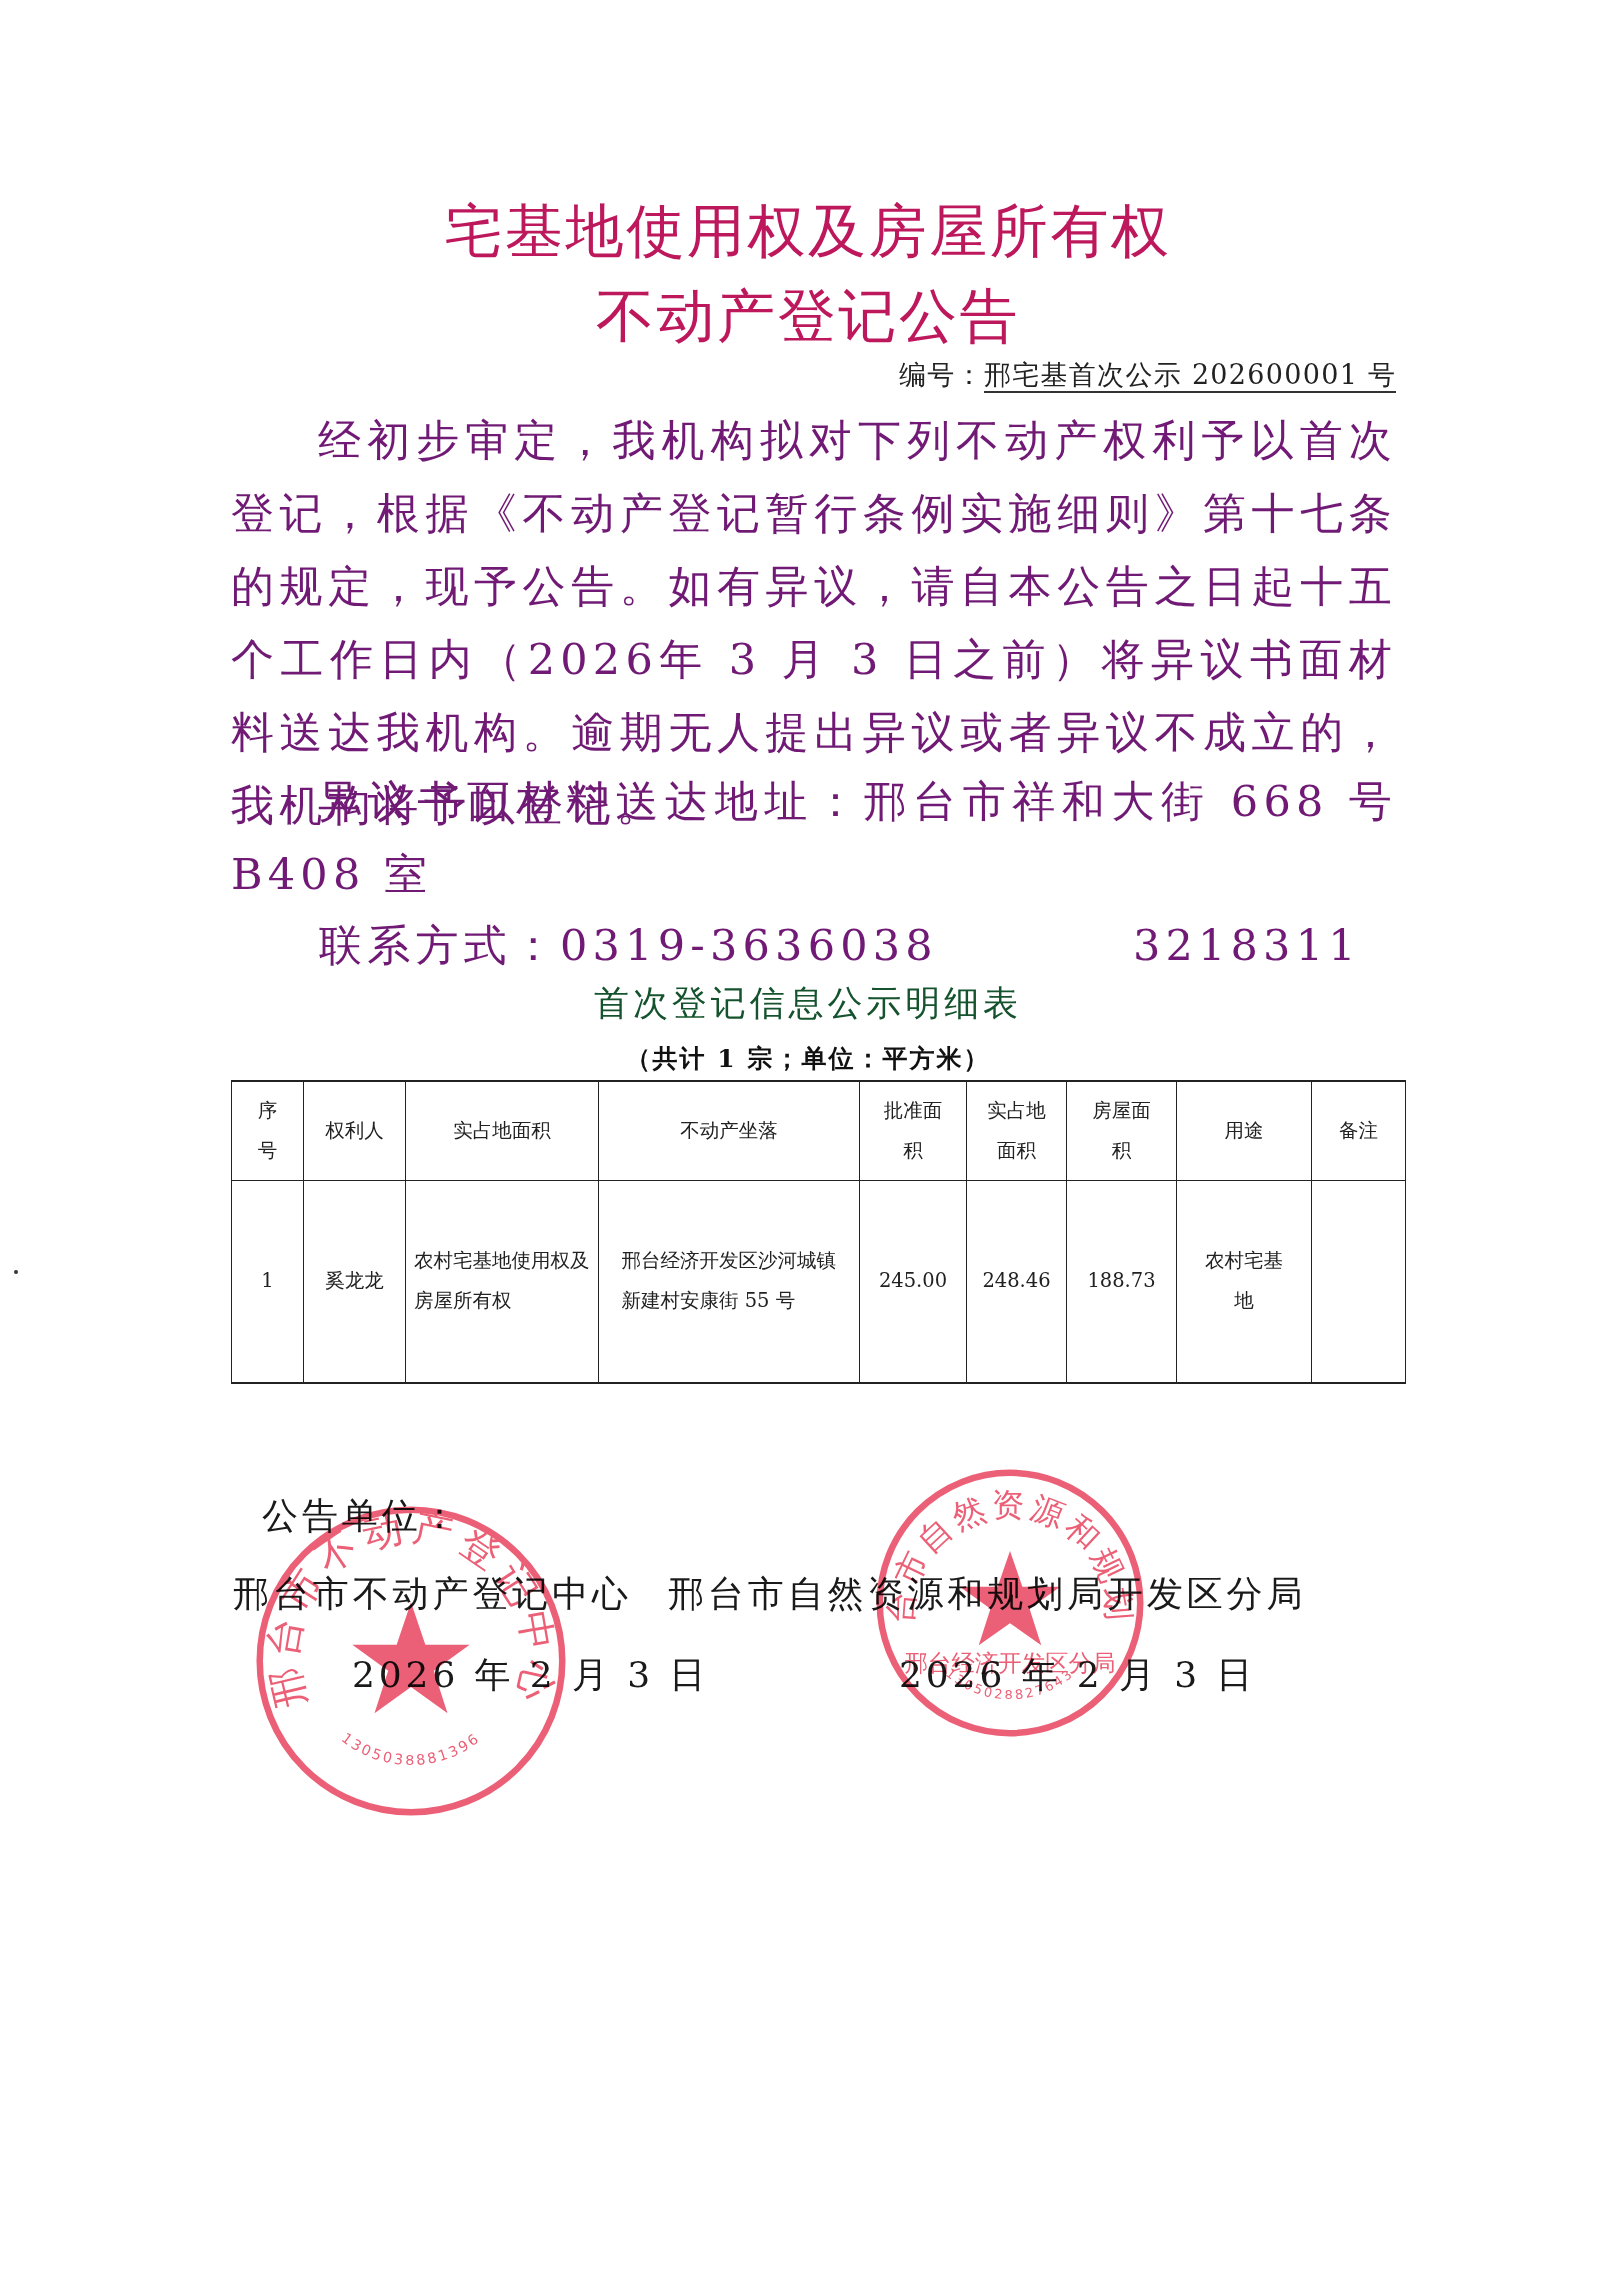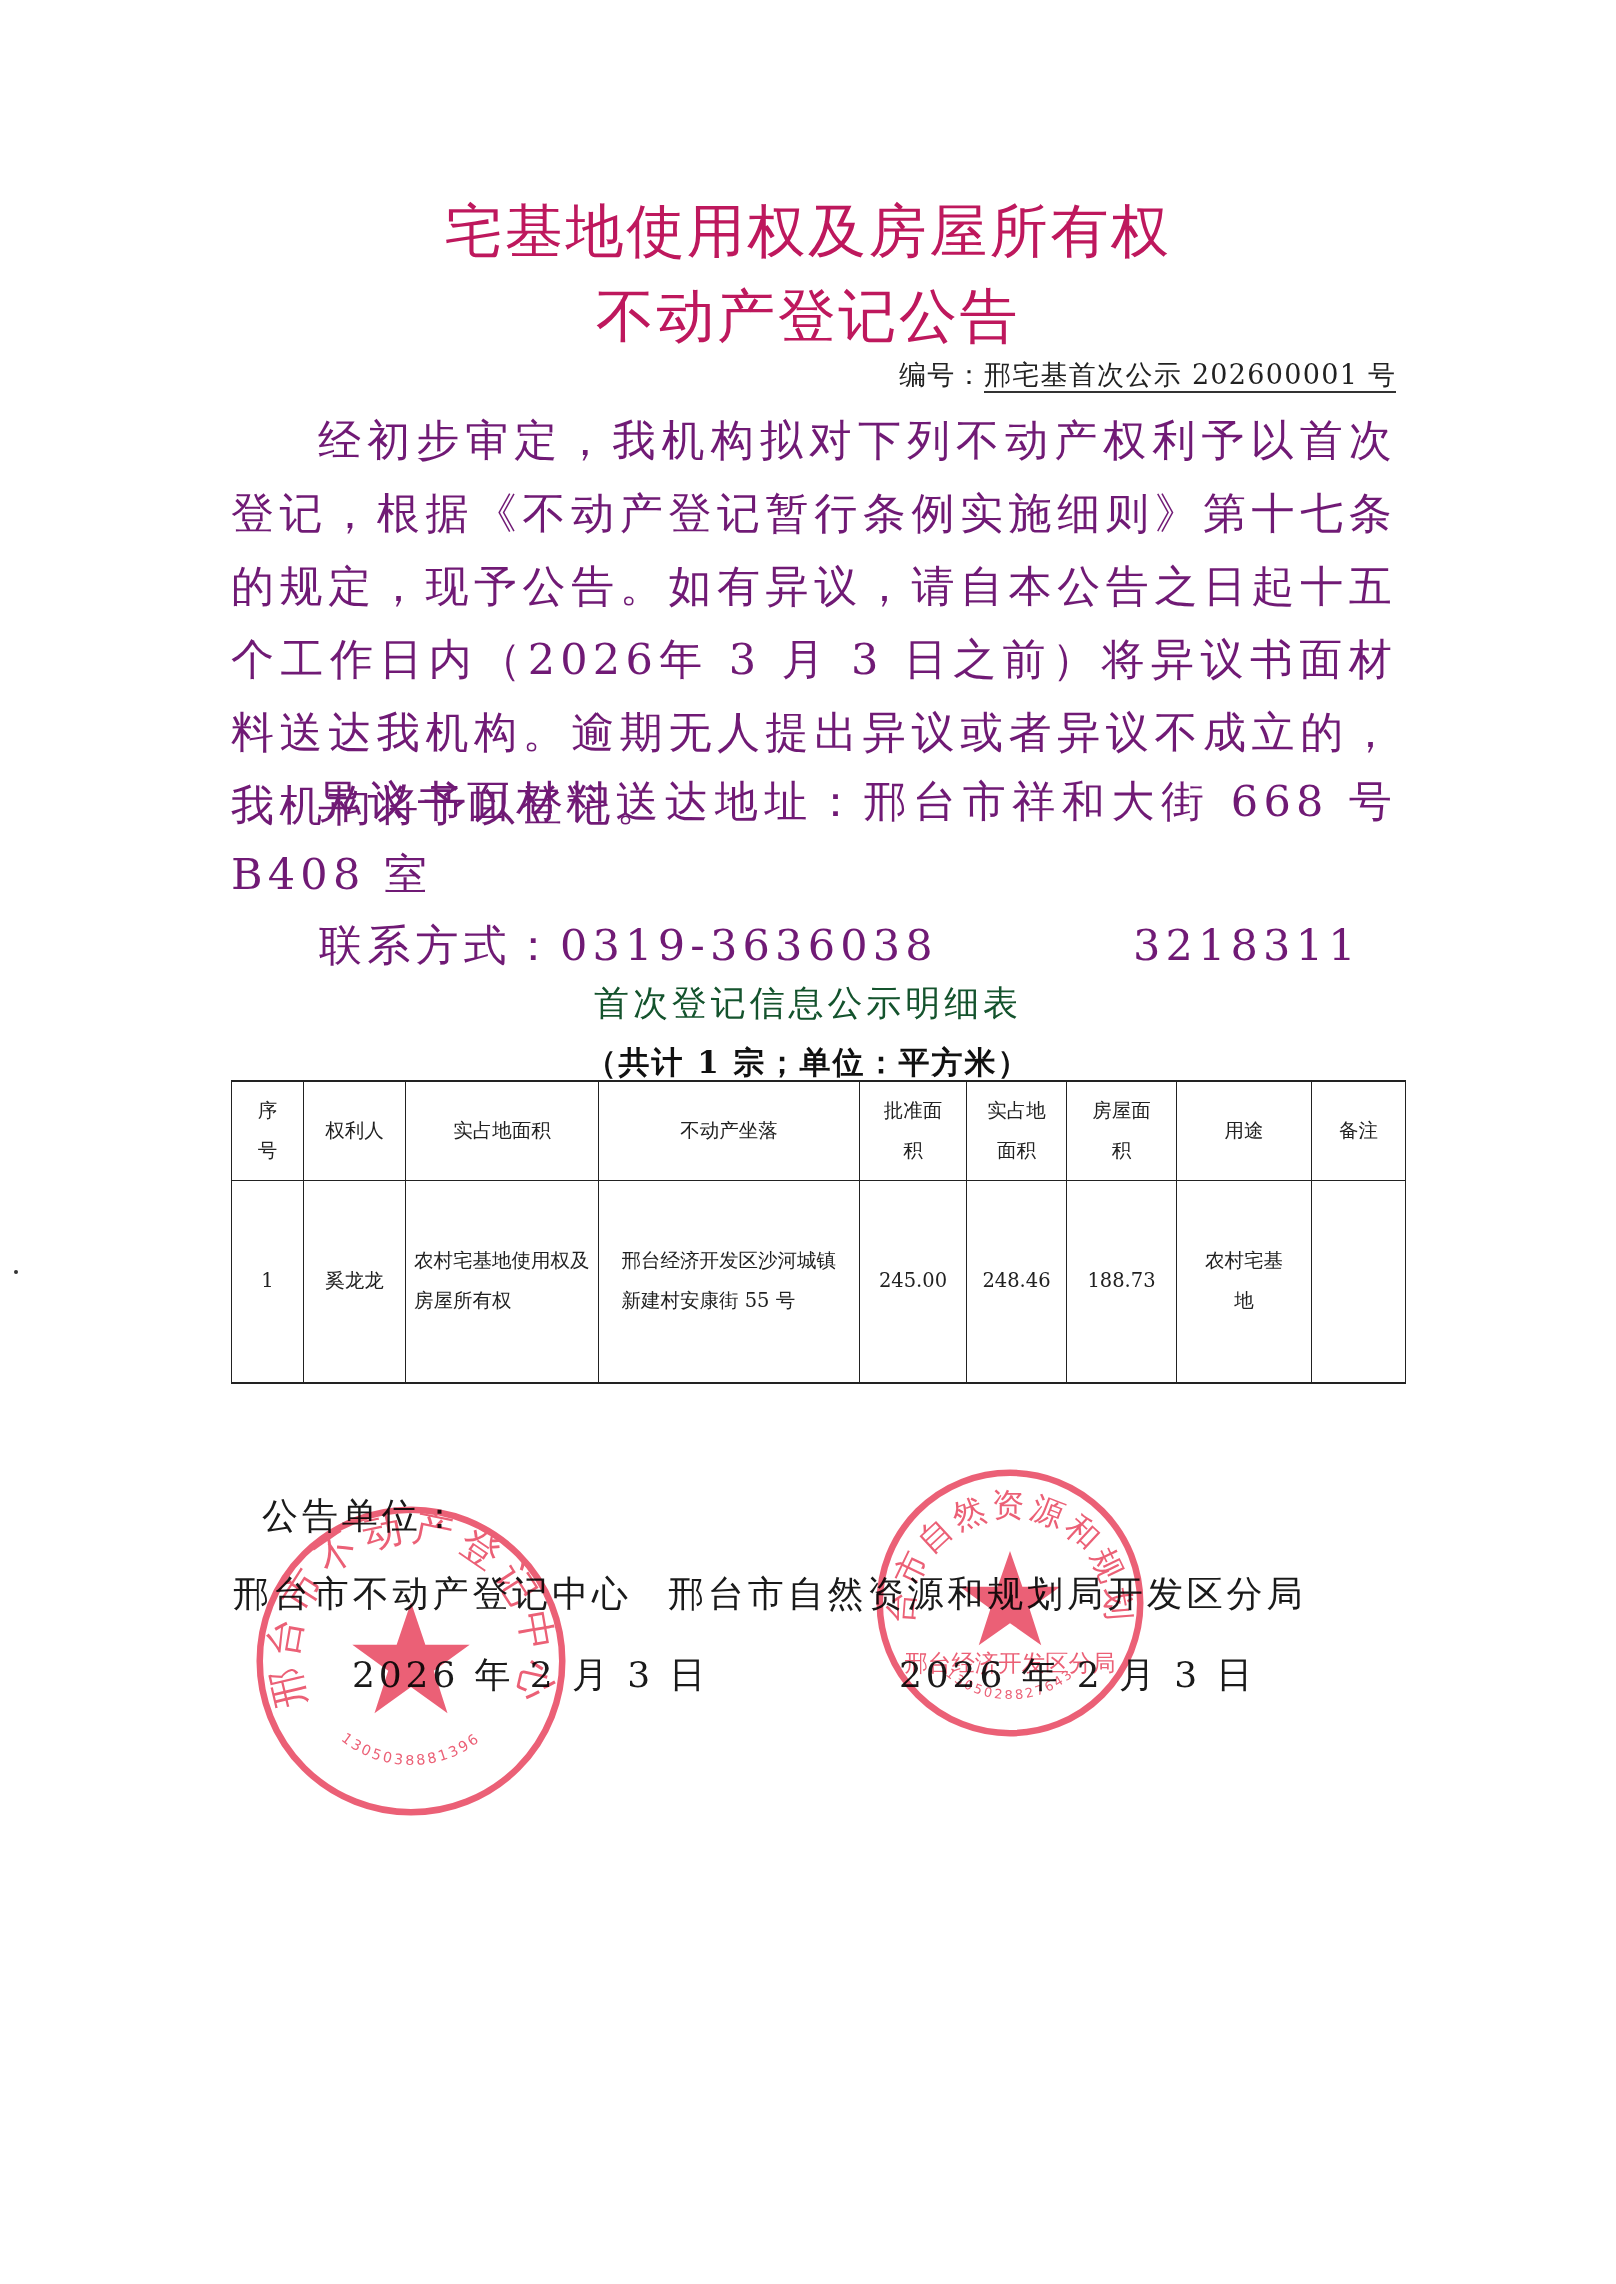--- a/index.html
+++ b/index.html
@@ -20,7 +20,7 @@
   .p3 .gap { display: inline-block; width: 195px; }
   .tbl-title { top: 980px; left: 0; width: 1616px; text-align: center; font-family: "DejaVu Sans", sans-serif;
                font-size: 35px; letter-spacing: 3.9px; color: #14532d; }
-  .tbl-sub { top: 1042px; left: 0; width: 1616px; text-align: center; font-size: 31px; font-weight: bold;
+  .tbl-sub { top: 1042px; left: 0; width: 1616px; text-align: center; font-size: 25px; font-weight: bold;
              letter-spacing: 2px; color: #111; }
   table.detail { position: absolute; left: 231px; top: 1080px; width: 1174px; border-collapse: collapse;
                  table-layout: fixed; font-size: 19.5px; color: #222; }

